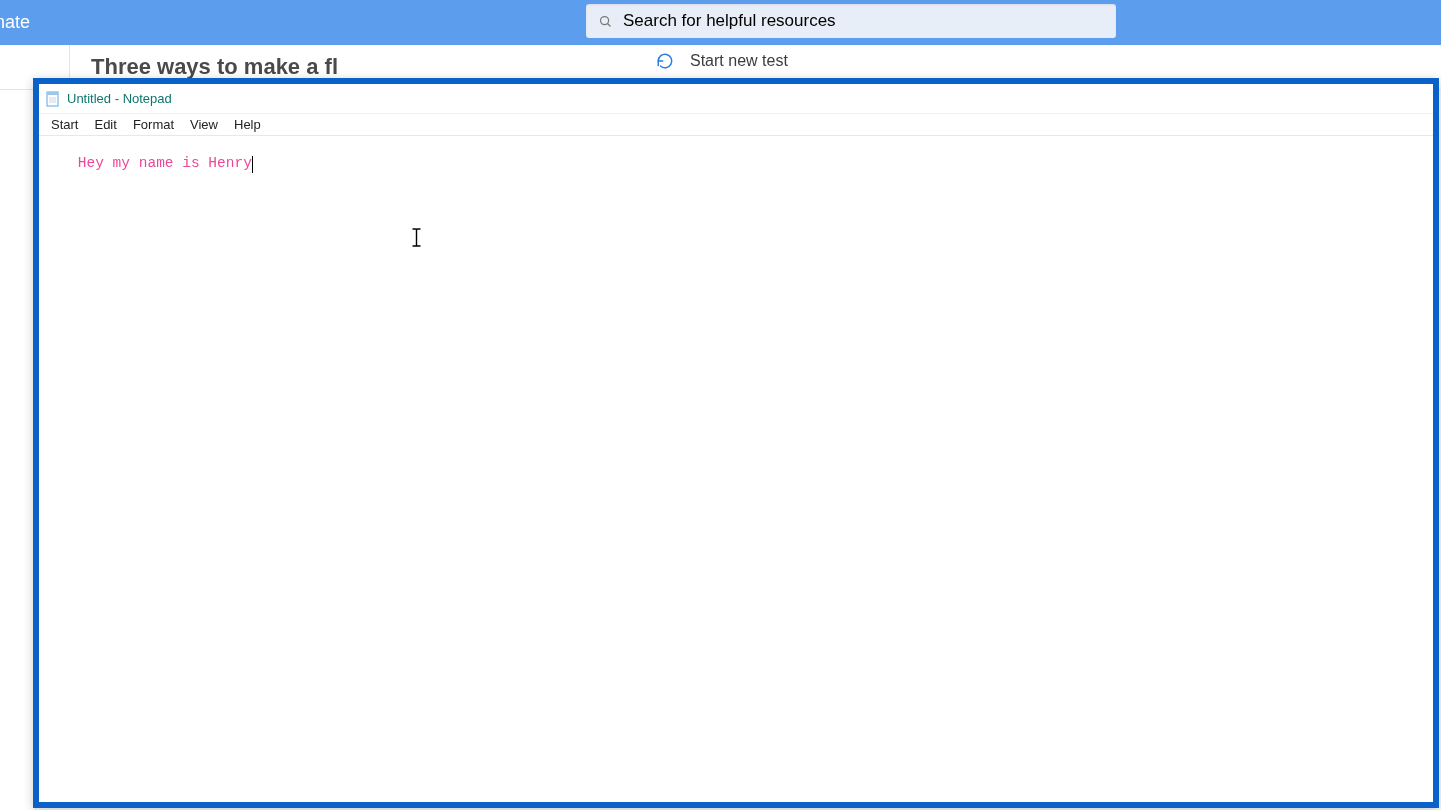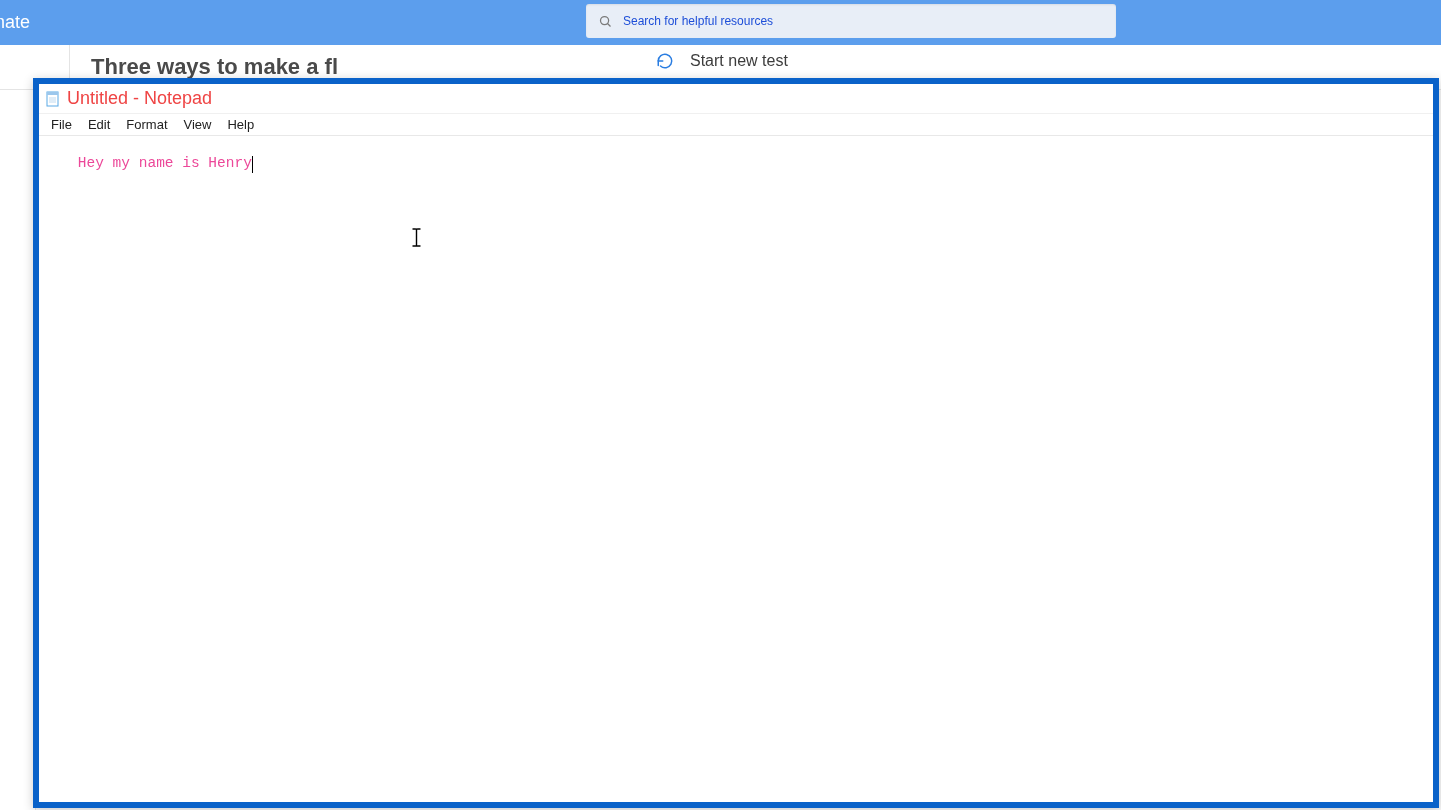--- a/index.html
+++ b/index.html
@@ -37,7 +37,7 @@
     box-shadow: inset 0 1px 2px rgba(0,0,0,0.08);
   }
   .bg-search svg { margin-right: 10px; flex: 0 0 auto; }
-  .bg-search span { font-size: 12px; color: #1d4ed8; }
+  .bg-search span { font-size: 17px; color: #000000; }
 
   .bg-subbar {
     position: absolute;

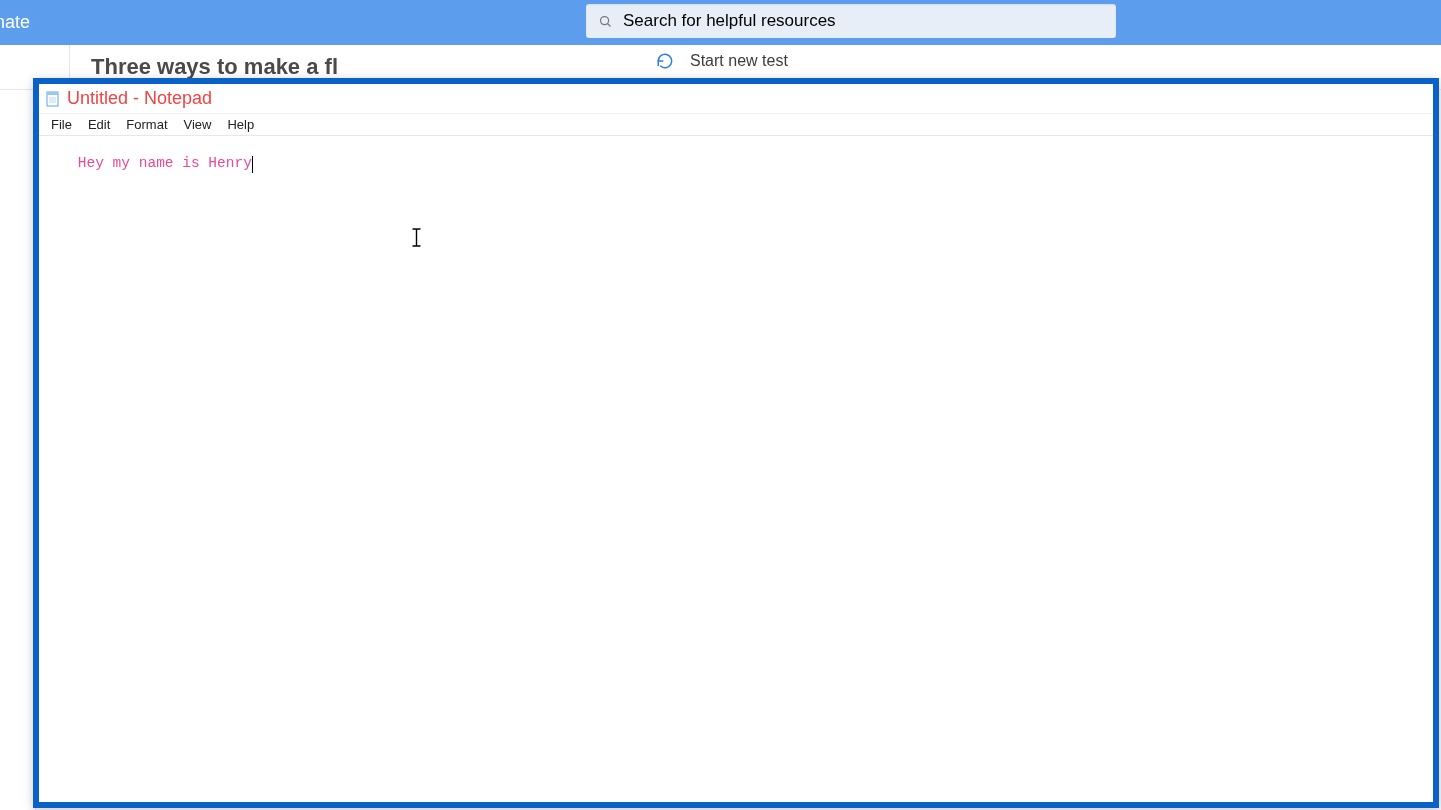--- a/index.html
+++ b/index.html
@@ -117,8 +117,8 @@
     justify-content: center;
   }
   .np-title {
-    font-size: 18px;
-    color: #ef4444;
+    font-size: 13px;
+    color: #0f766e;
   }
 
   .np-menubar {

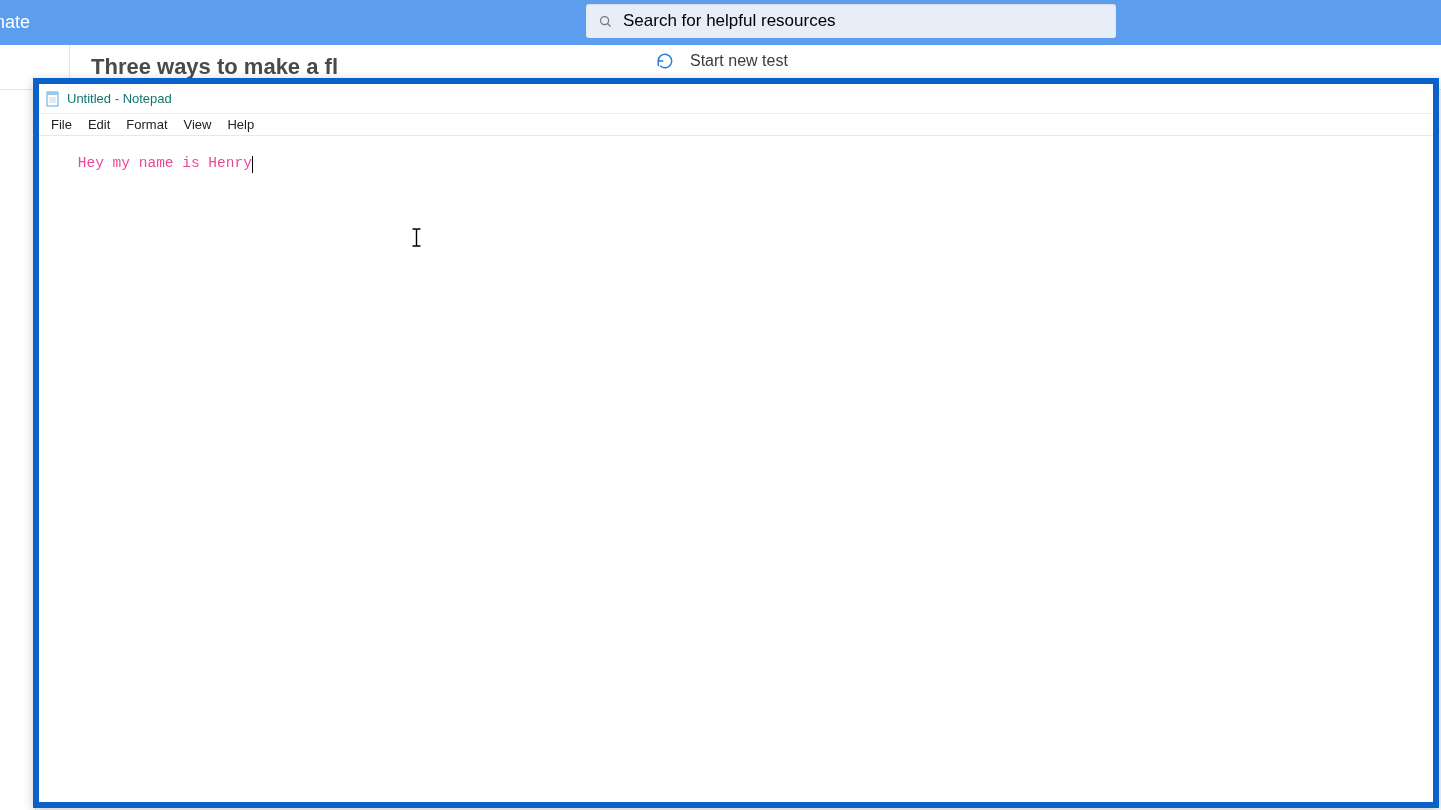--- a/index.html
+++ b/index.html
@@ -217,7 +217,7 @@
   </div>
 
   <div class="np-menubar">
-    <span class="np-menu-item">File</span>
+    <span class="np-menu-item">Start</span>
     <span class="np-menu-item">Edit</span>
     <span class="np-menu-item">Format</span>
     <span class="np-menu-item">View</span>

